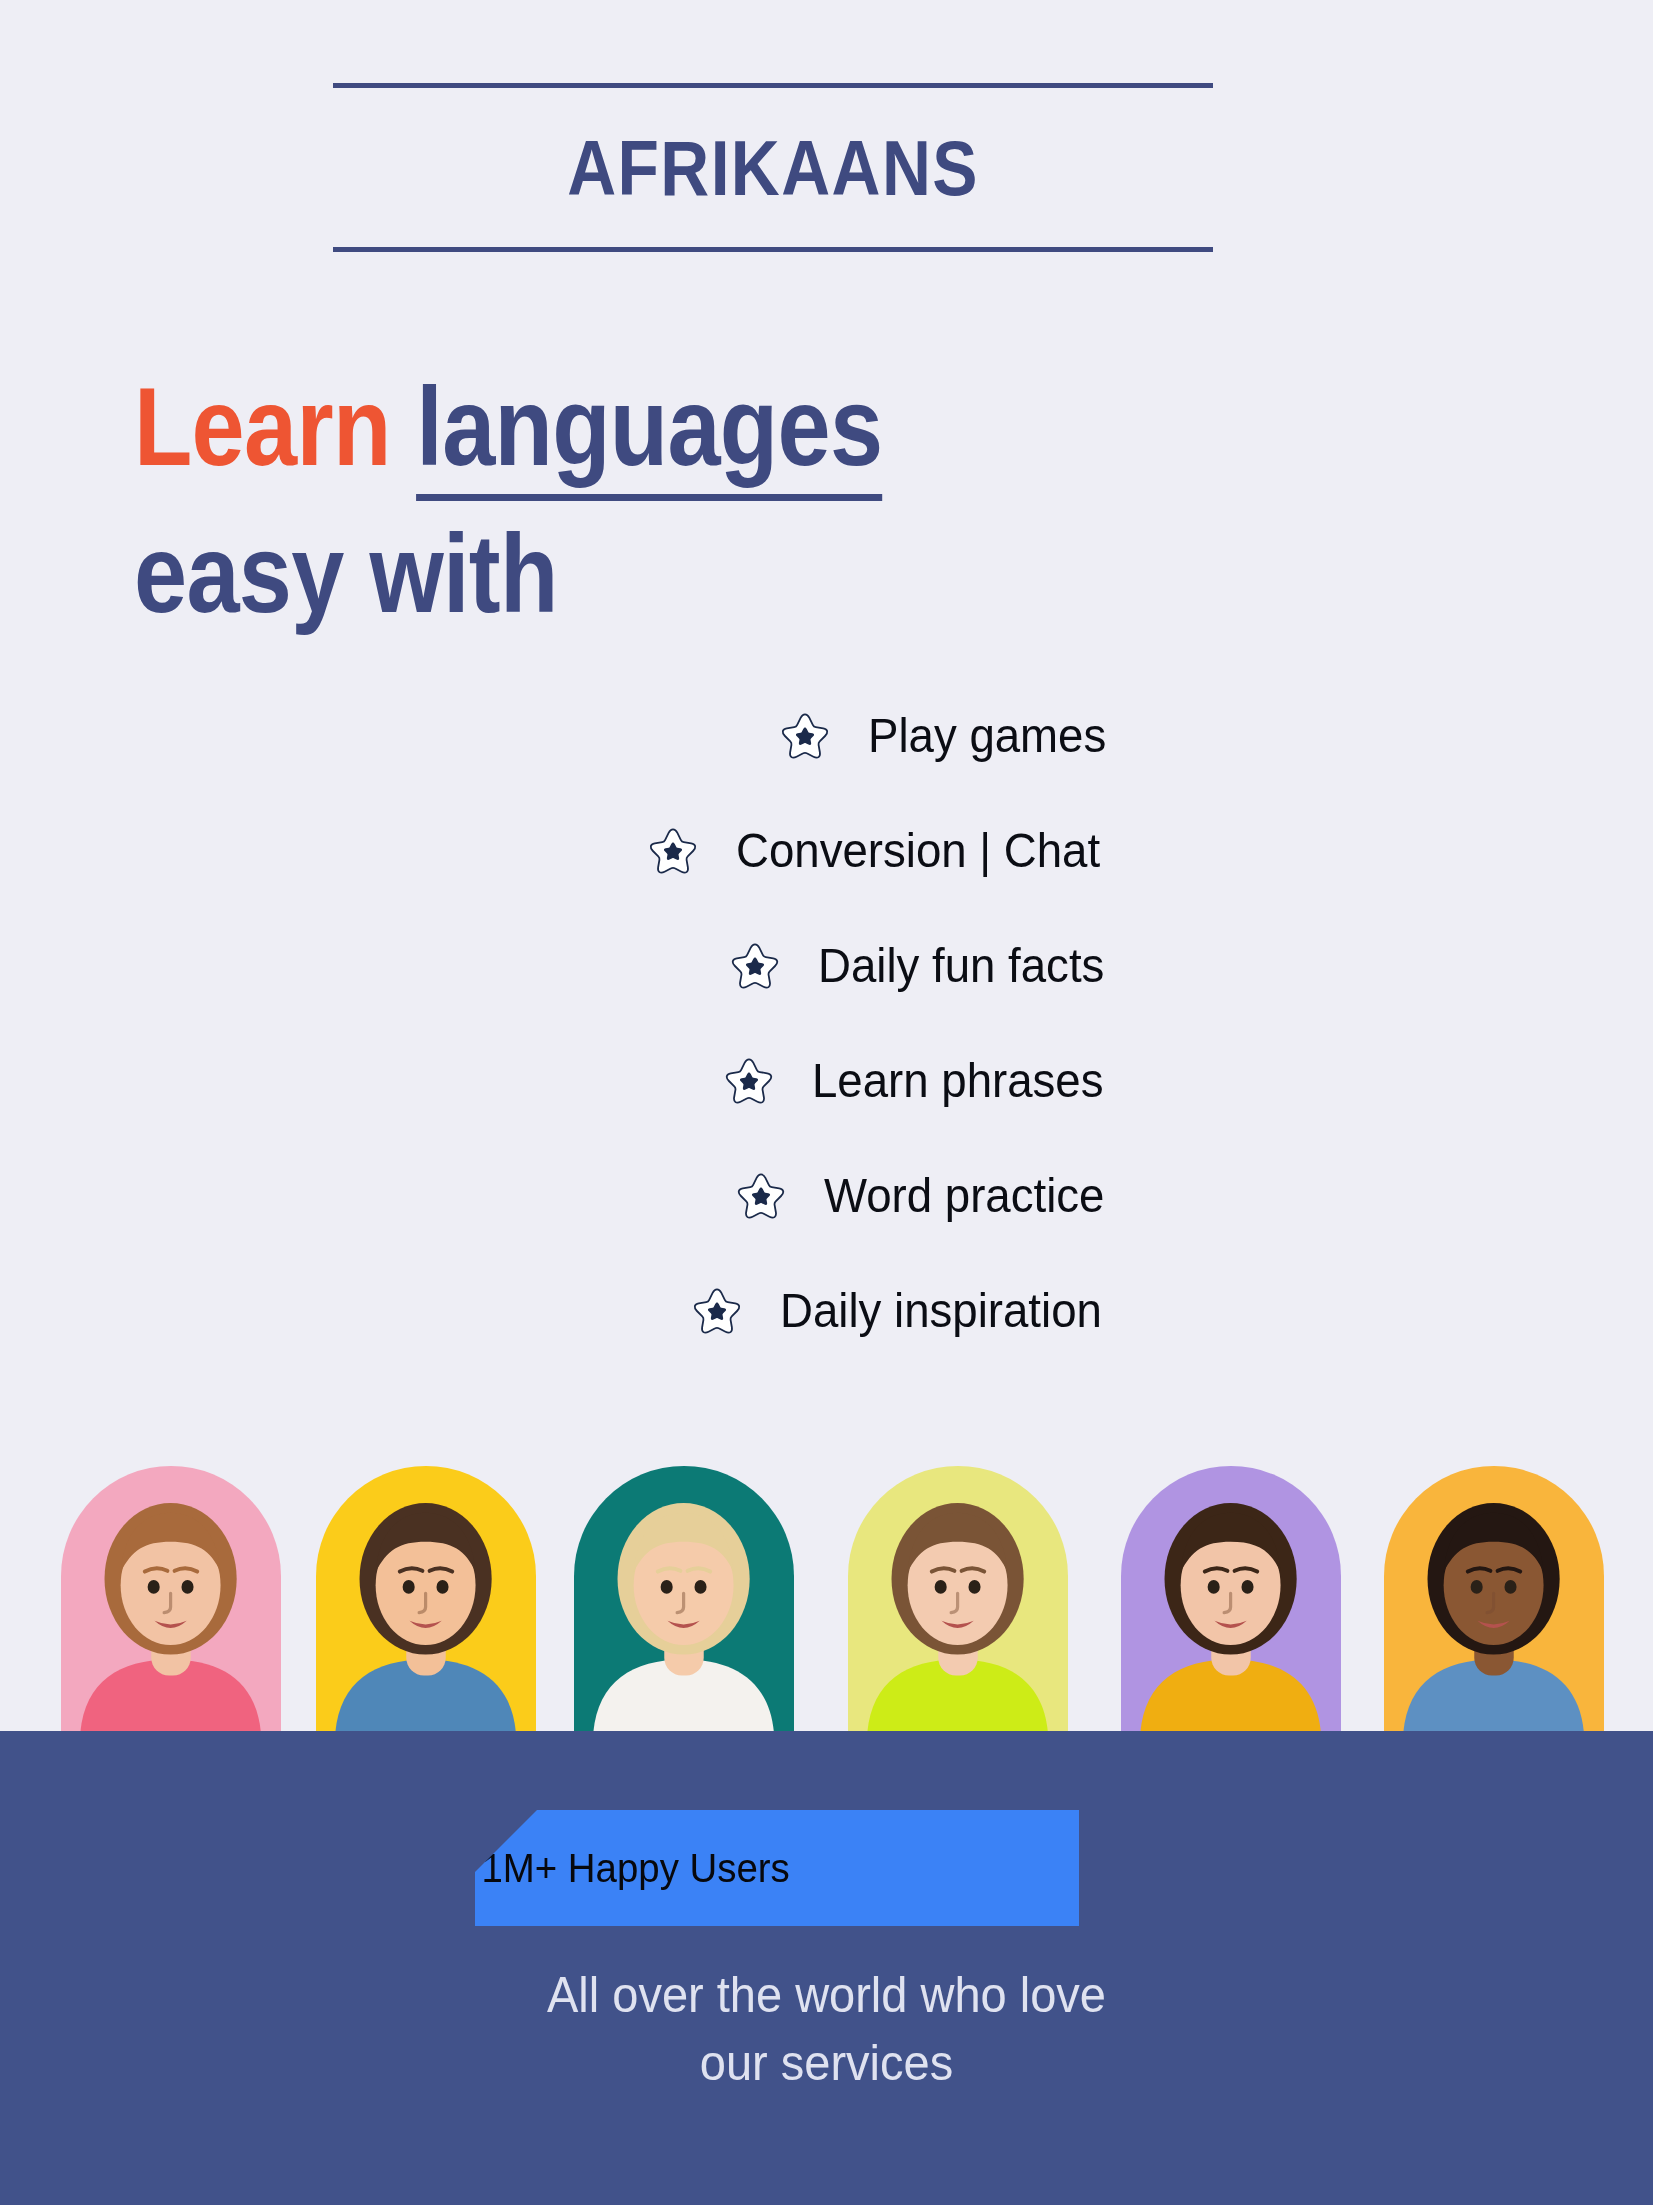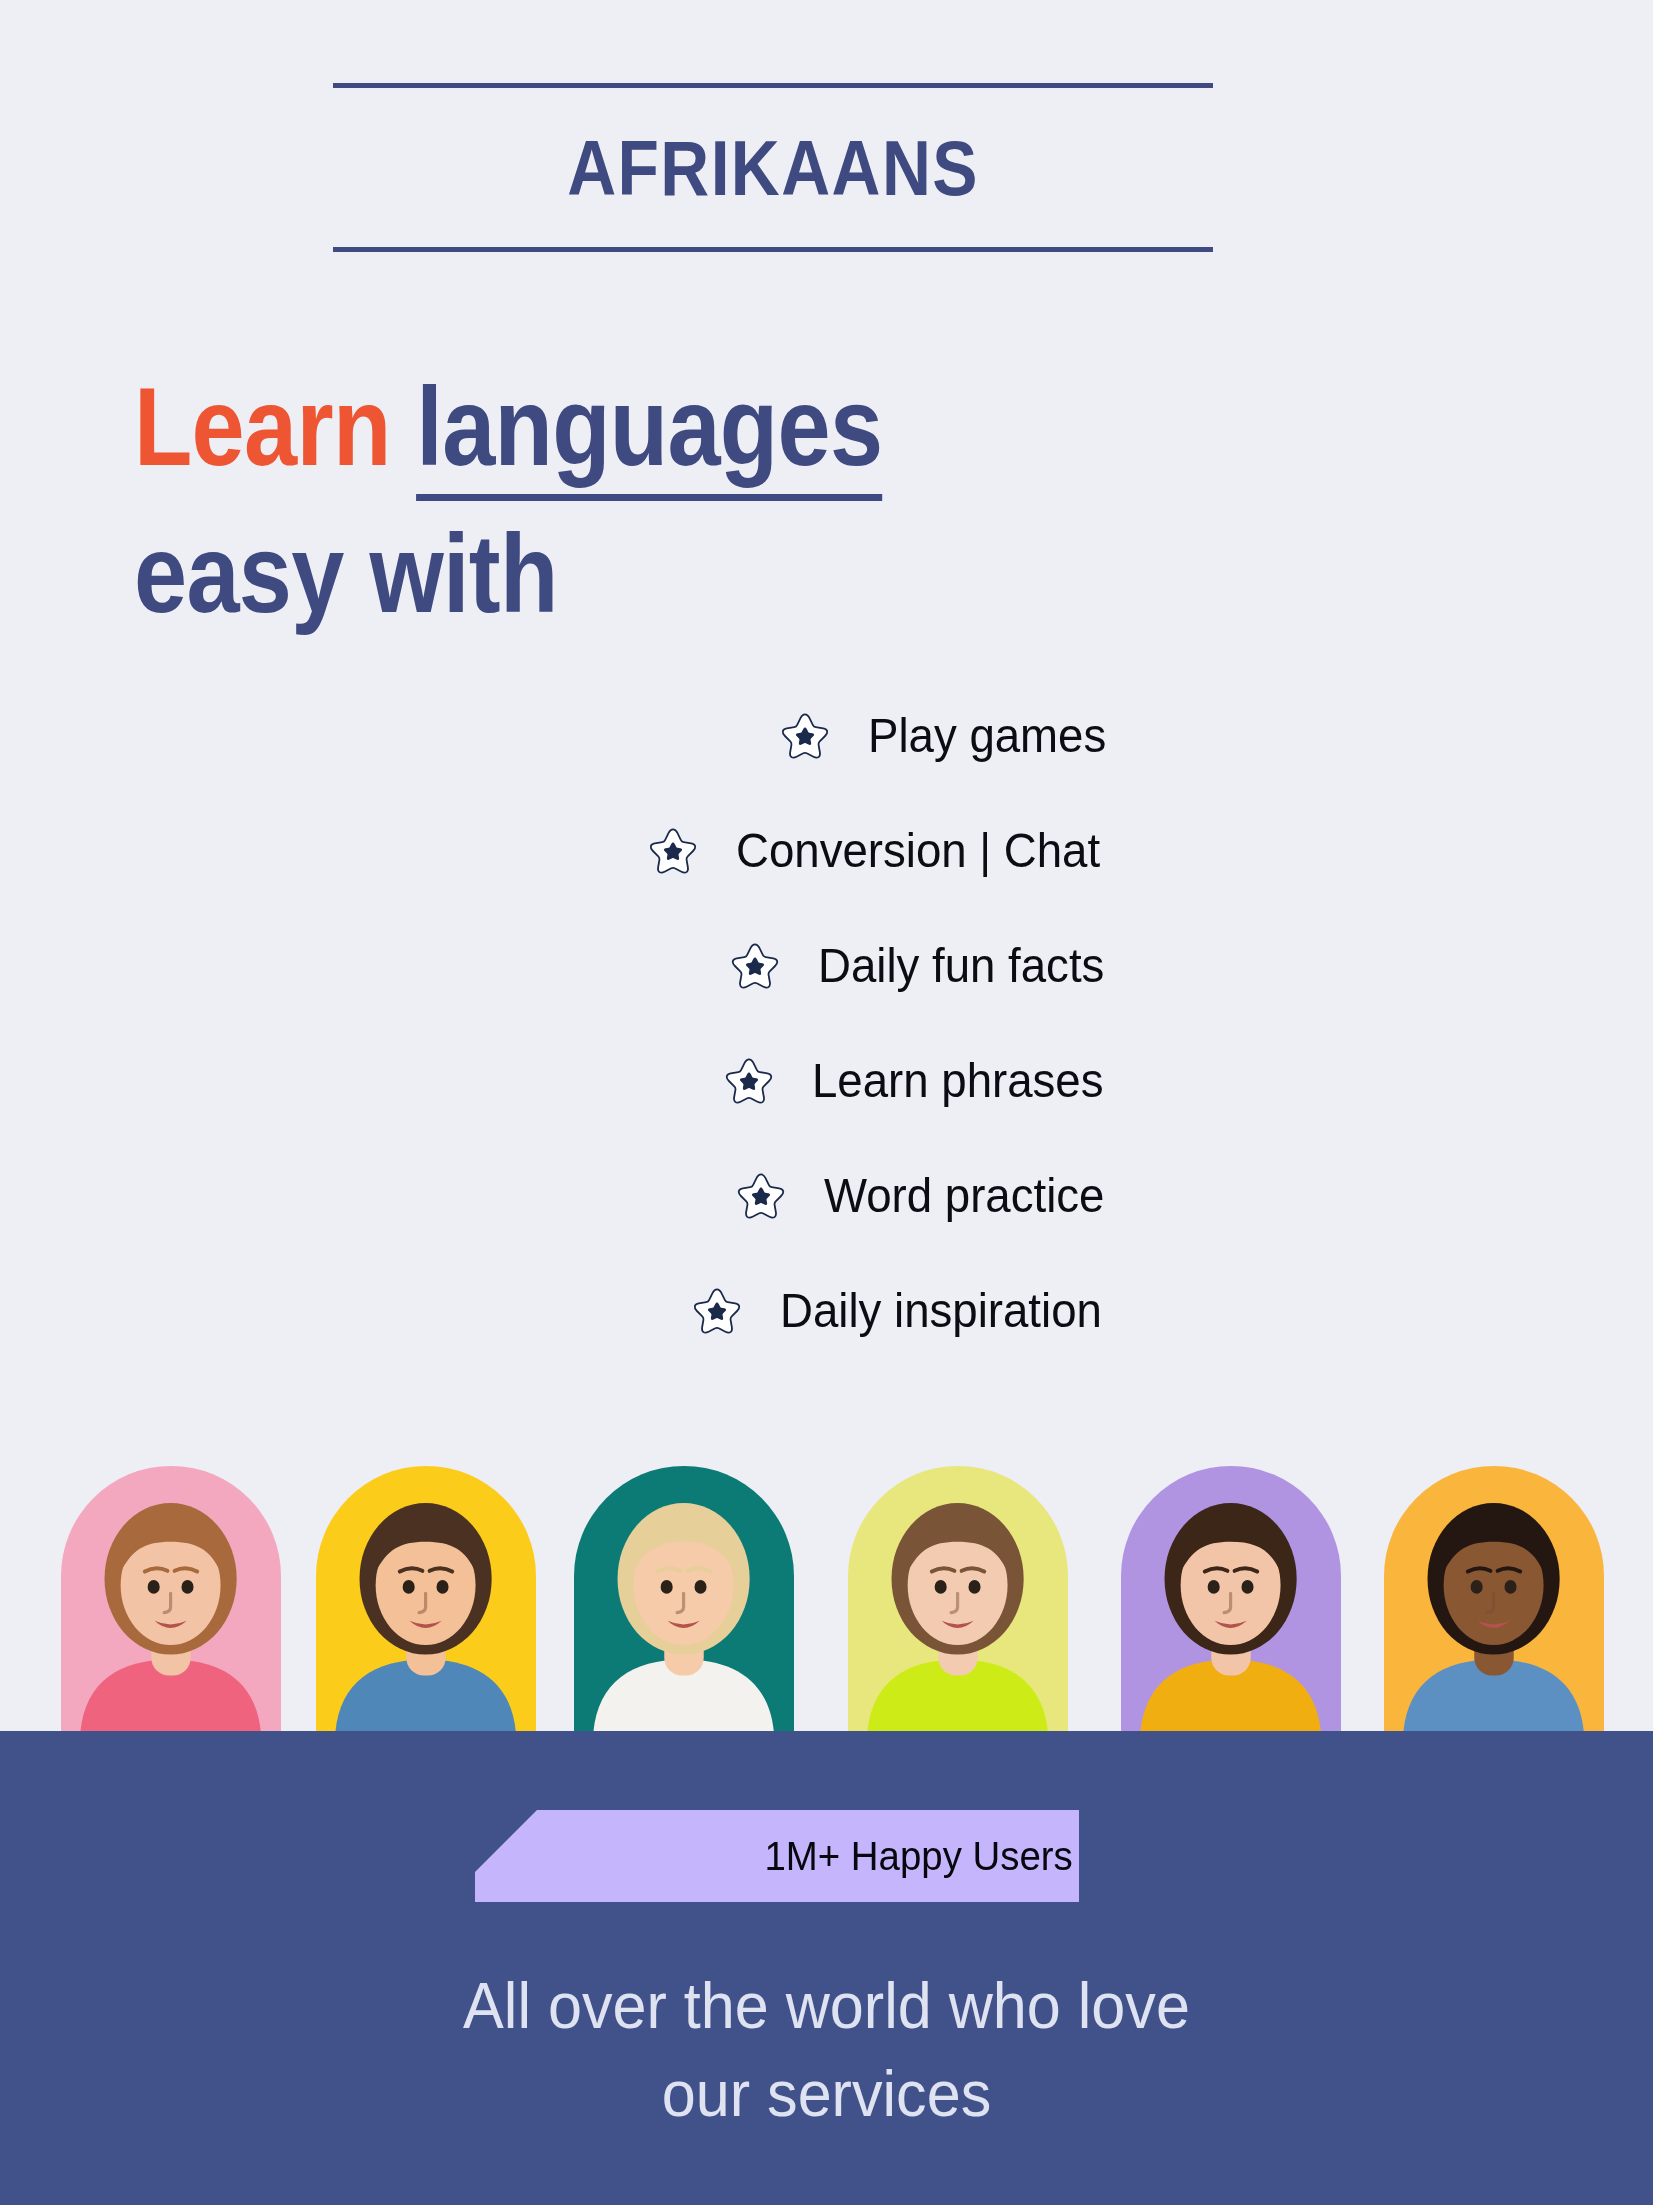--- a/index.html
+++ b/index.html
@@ -131,12 +131,12 @@
     left:475px;
     top:79px;
     width:604px;
-    height:92px;
-    background:#c4b5fd;
+    height:116px;
+    background:#3b82f6;
     clip-path:polygon(62px 0, 100% 0, 100% 100%, 0 100%, 0 62px);
     display:flex;
     align-items:center;
-    justify-content:flex-end;
+    justify-content:flex-start;
   }
   .badge-text {
     font-size:40px;

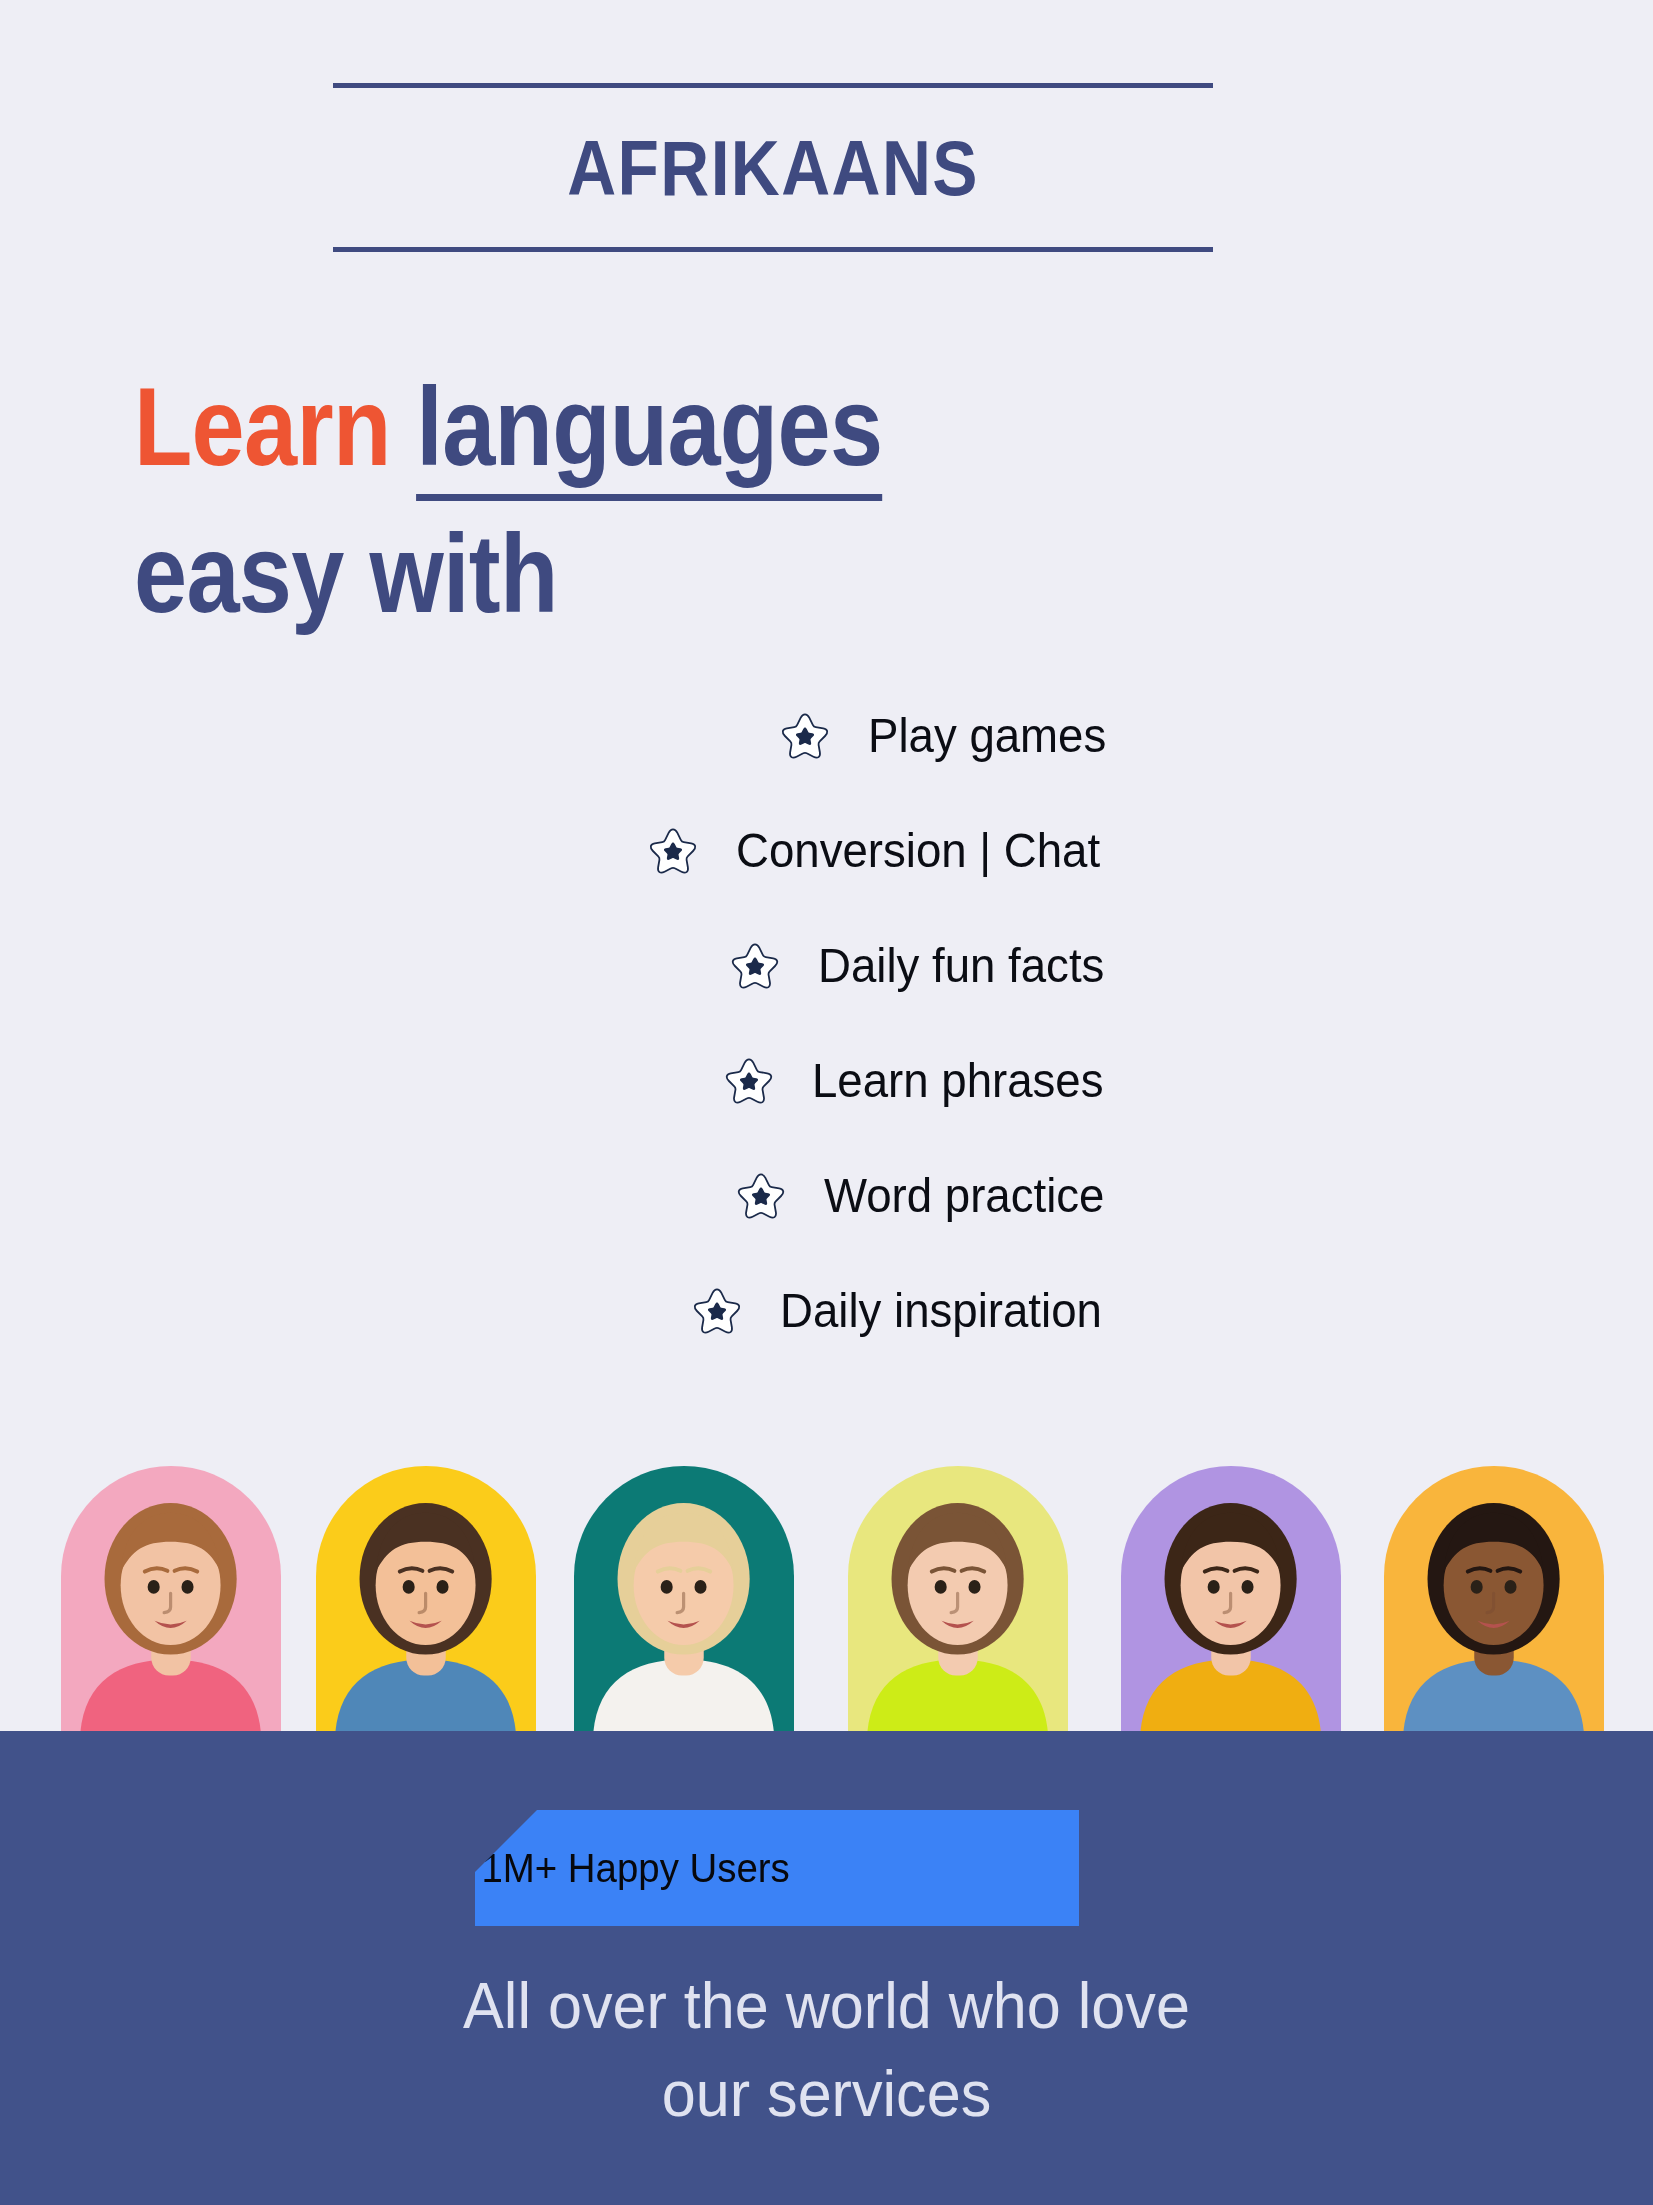--- a/index.html
+++ b/index.html
@@ -153,7 +153,7 @@
     width:100%;
     text-align:center;
     color:#dfe2f0;
-    font-size:65px;
+    font-size:50px;
     font-weight:500;
     line-height:1.35;
   }

